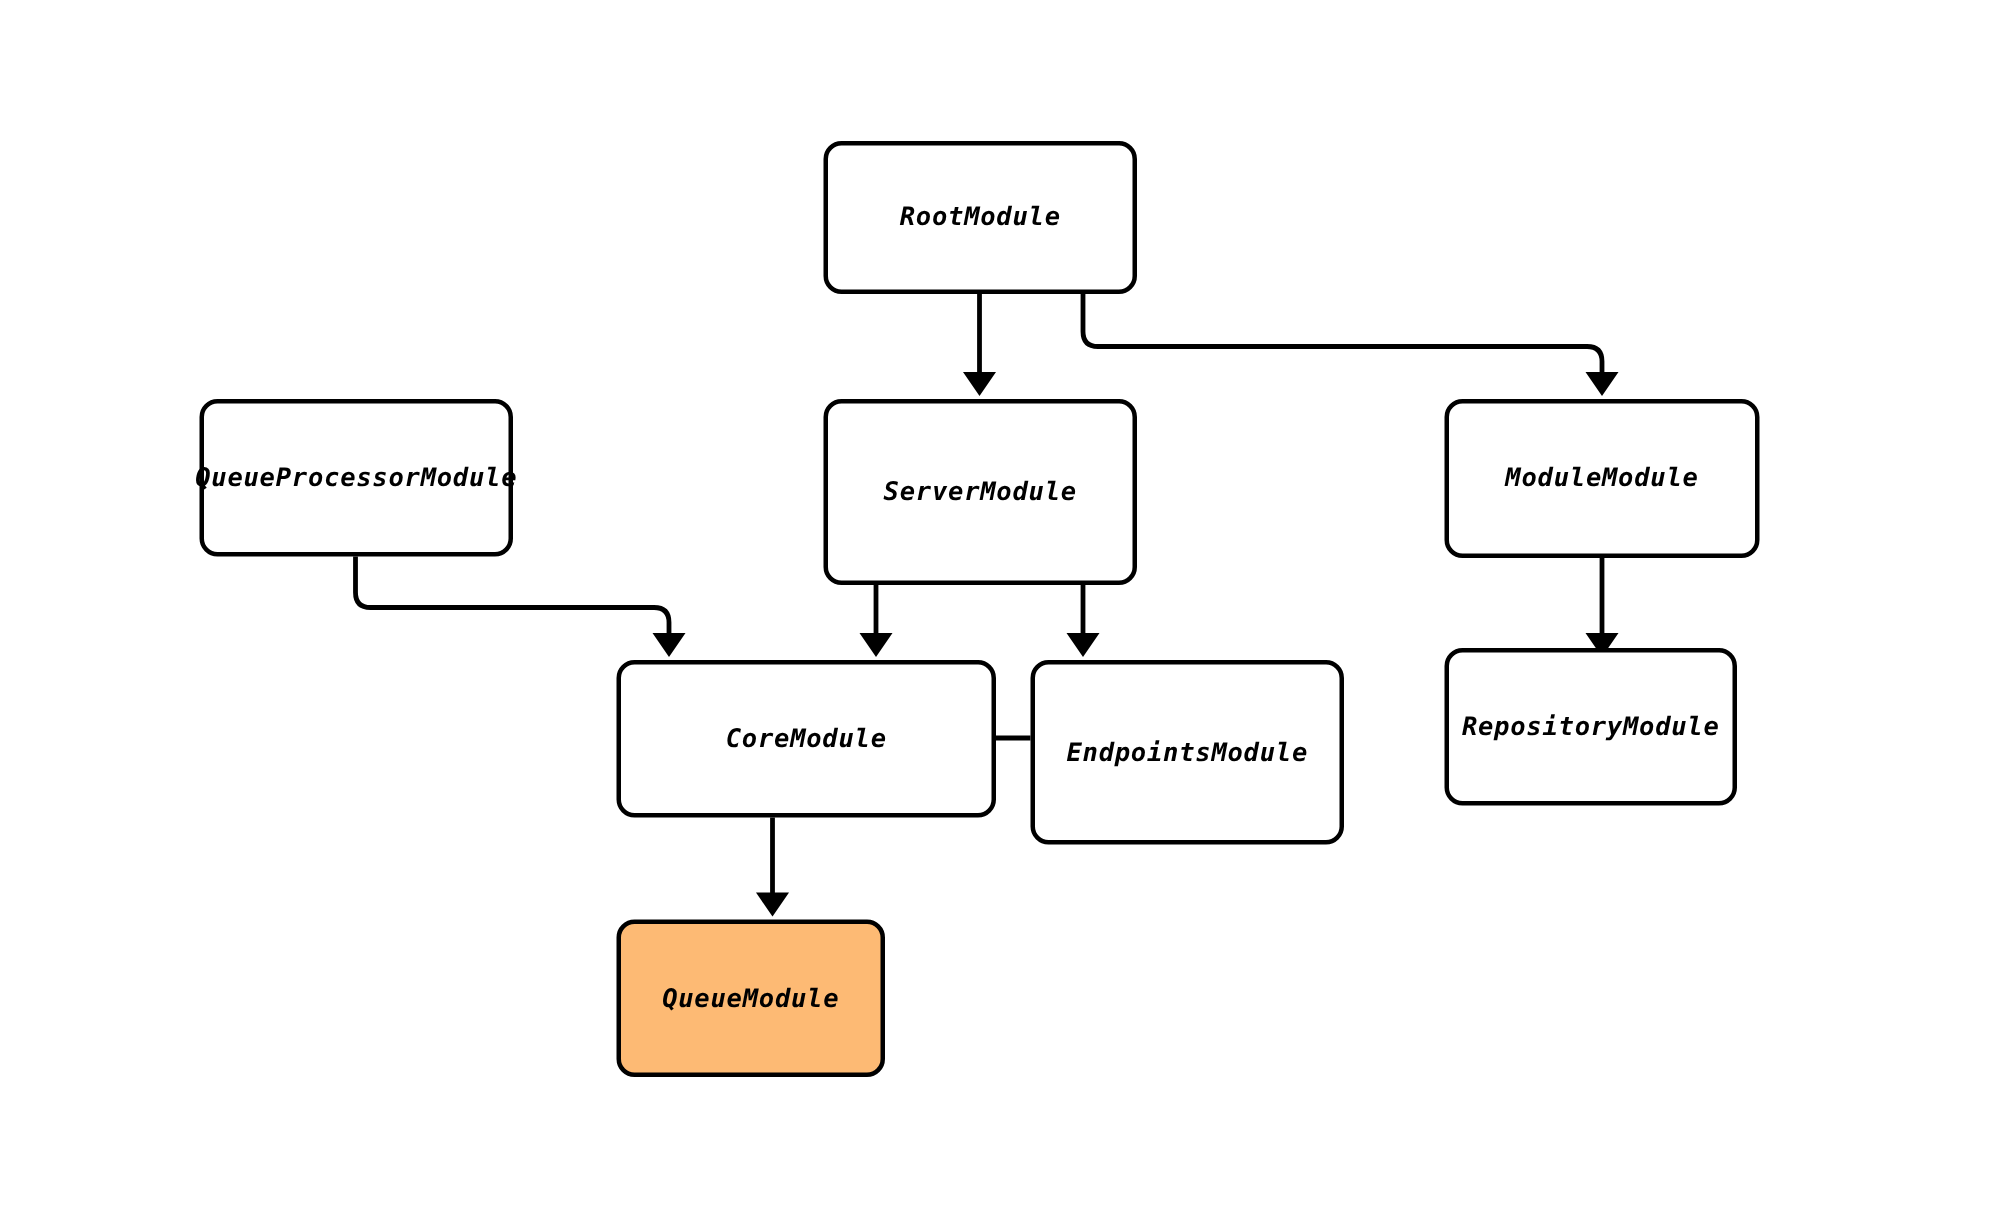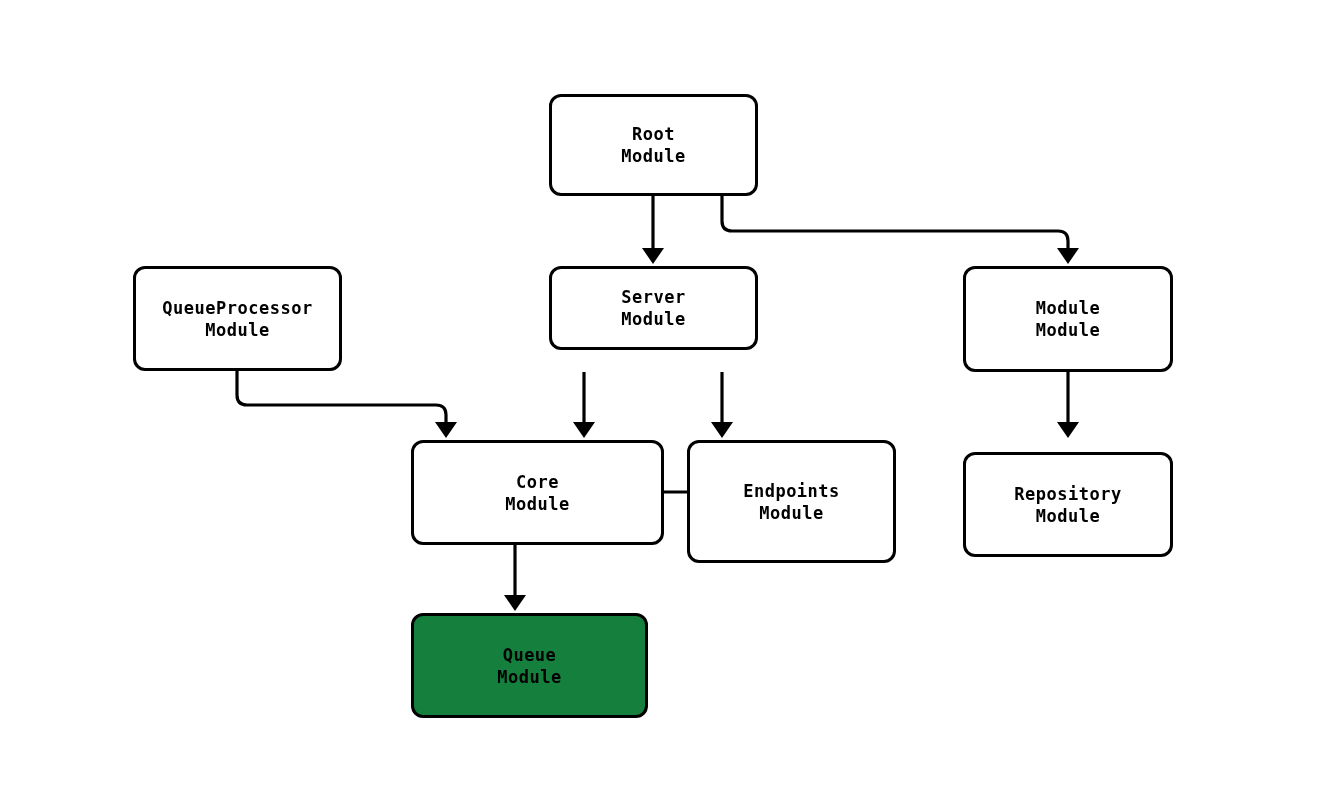--- a/index.html
+++ b/index.html
@@ -33,10 +33,11 @@
     border: 3px solid #000000;
     border-radius: 12px;
     display: flex;
-    flex-direction: column;
+    flex-direction: row;
     align-items: center;
     justify-content: center;
     z-index: 2;
+    font-style: italic;
   }
   .node-line {
     font-family: "DejaVu Sans Mono", "Liberation Mono", monospace;

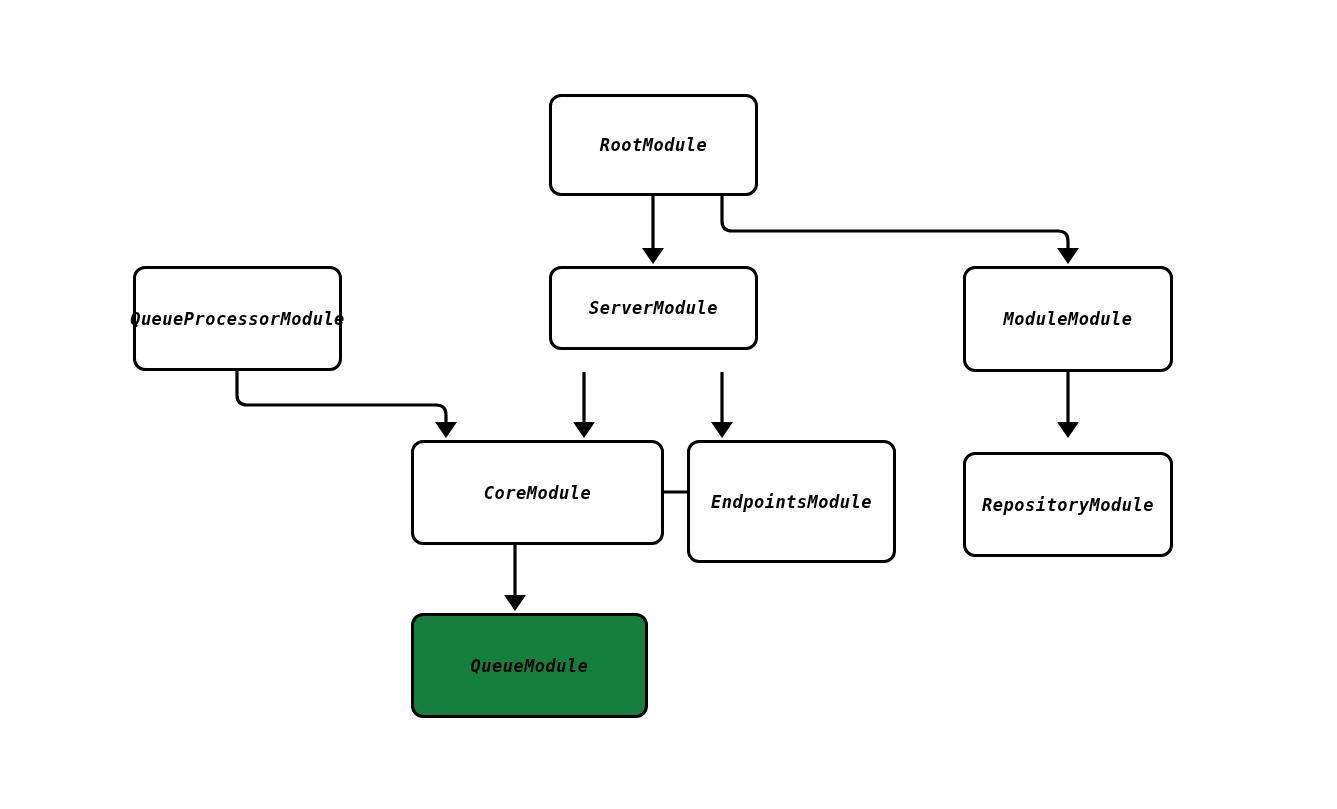--- a/index.html
+++ b/index.html
@@ -96,7 +96,7 @@
       <div class="node-line">QueueProcessor</div>
       <div class="node-line">Module</div>
     </div>
-    <div class="node" style="left: 549px; top: 266px; width: 209px; height: 84px; background: rgb(255, 255, 255);">
+    <div class="node" style="left: 549px; top: 266px; width: 209px; height: 124px; background: rgb(255, 255, 255);">
       <div class="node-line">Server</div>
       <div class="node-line">Module</div>
     </div>

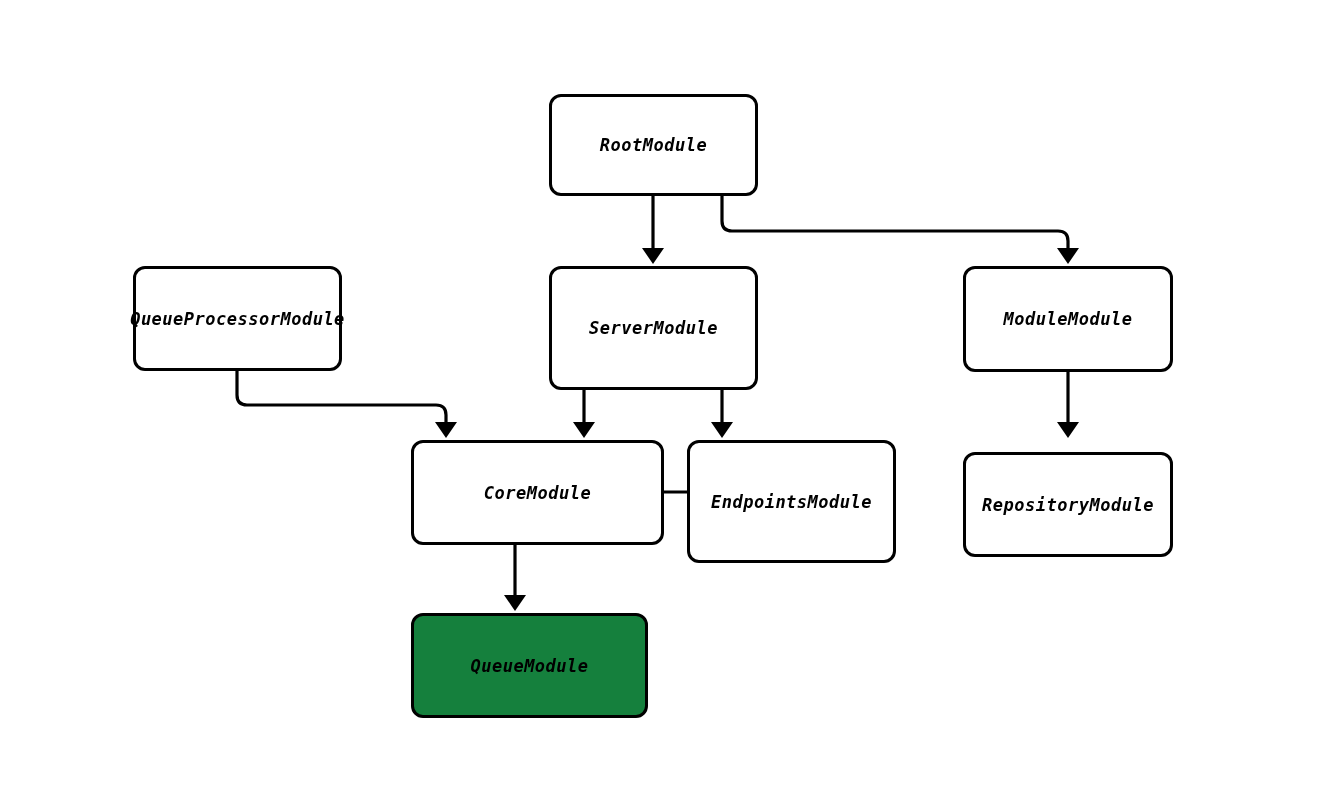--- a/index.html
+++ b/index.html
@@ -112,7 +112,7 @@
       <div class="node-line">Endpoints</div>
       <div class="node-line">Module</div>
     </div>
-    <div class="node" style="left: 963px; top: 452px; width: 210px; height: 105px; background: rgb(255, 255, 255);">
+    <div class="node" style="left: 963px; top: 432px; width: 195px; height: 105px; background: rgb(255, 255, 255);">
       <div class="node-line">Repository</div>
       <div class="node-line">Module</div>
     </div>

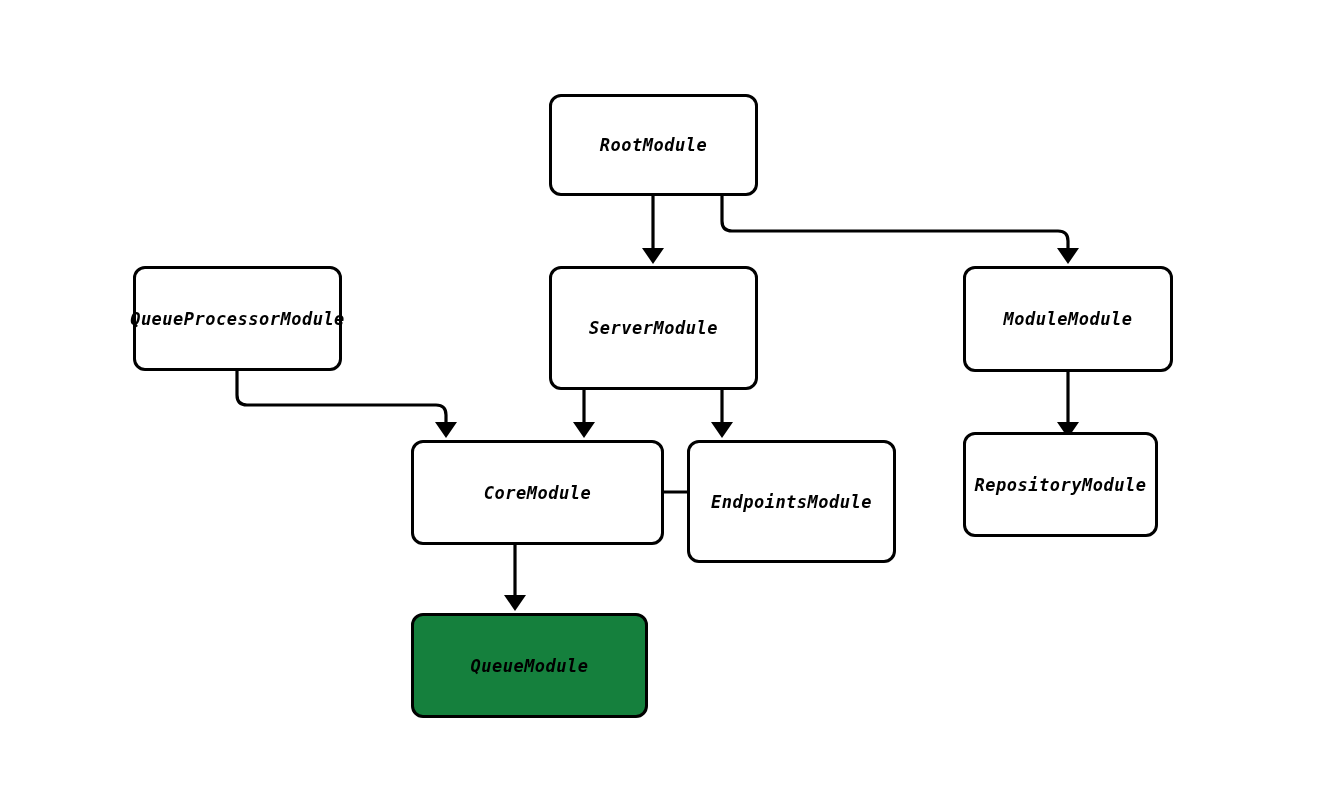--- a/index.html
+++ b/index.html
@@ -116,7 +116,7 @@
       <div class="node-line">Repository</div>
       <div class="node-line">Module</div>
     </div>
-    <div class="node" style="left: 411px; top: 613px; width: 237px; height: 105px; background: #15803d;">
+    <div class="node" style="left: 411px; top: 613px; width: 179px; height: 105px; background: #fdba74;">
       <div class="node-line">Queue</div>
       <div class="node-line">Module</div>
     </div>

